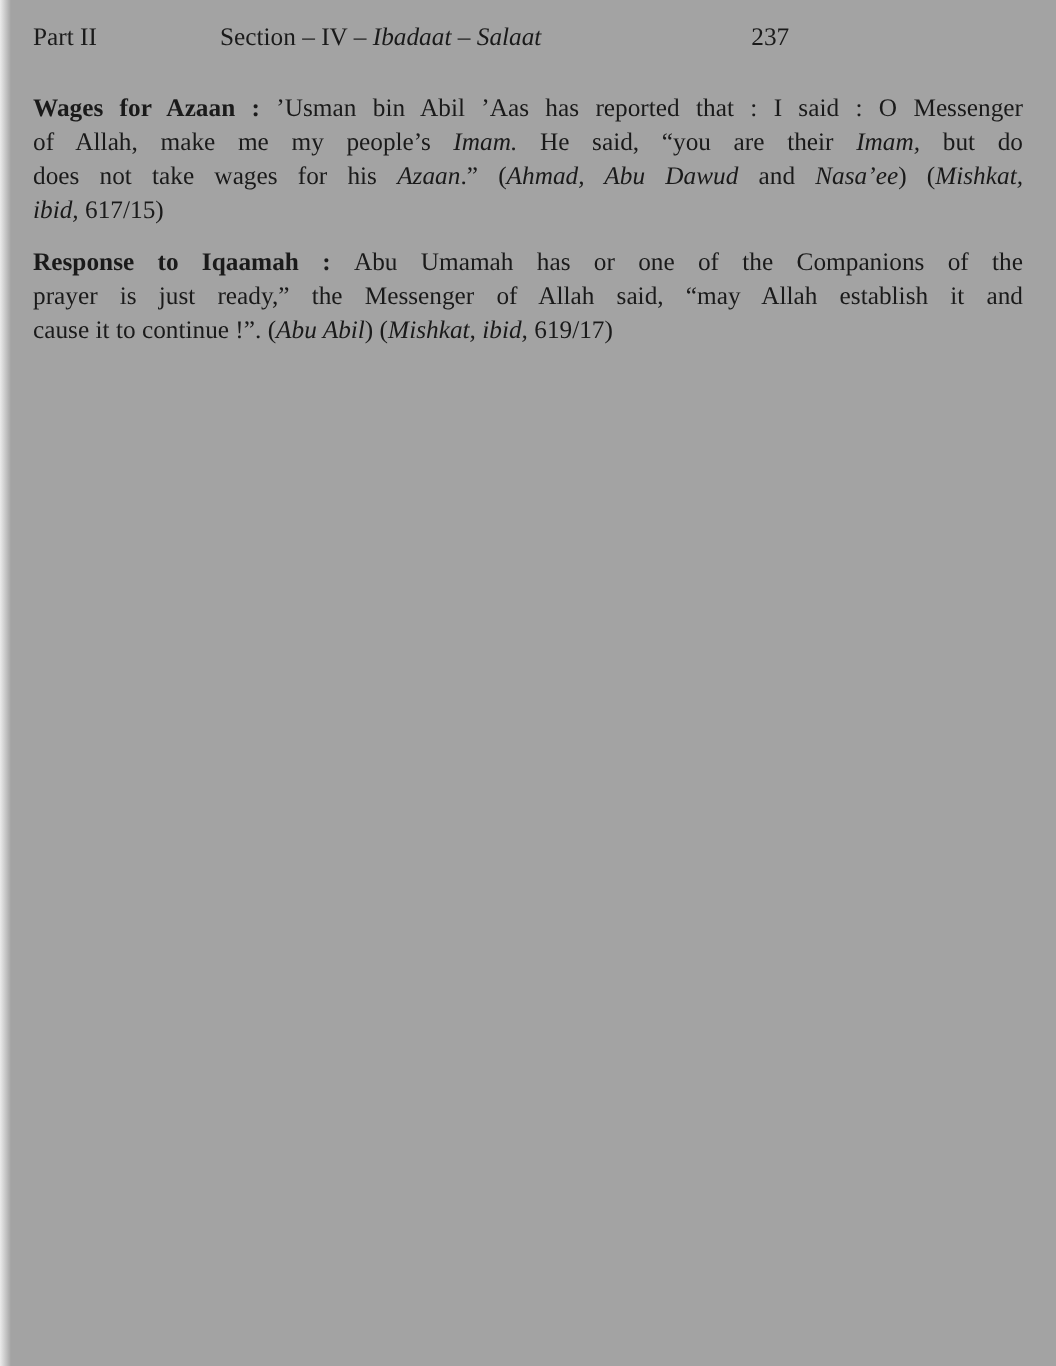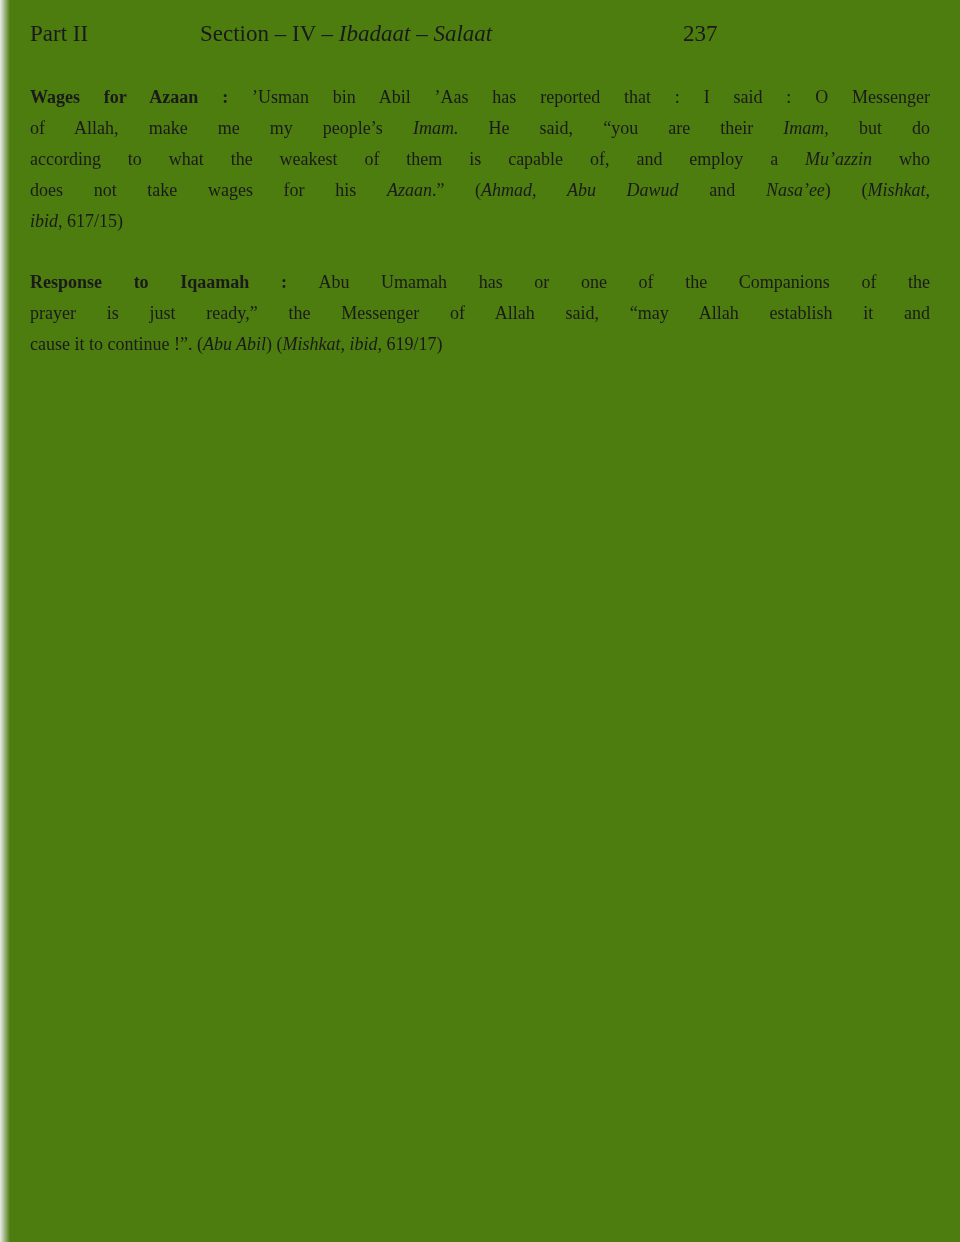--- a/index.html
+++ b/index.html
@@ -11,7 +11,7 @@
     position: relative;
     width: 960px;
     height: 1242px;
-    background: #4d7c0f;
+    background: #a3a3a3;
     color: #1a1a1a;
     font-family: "Liberation Serif", "DejaVu Serif", serif;
     overflow: hidden;

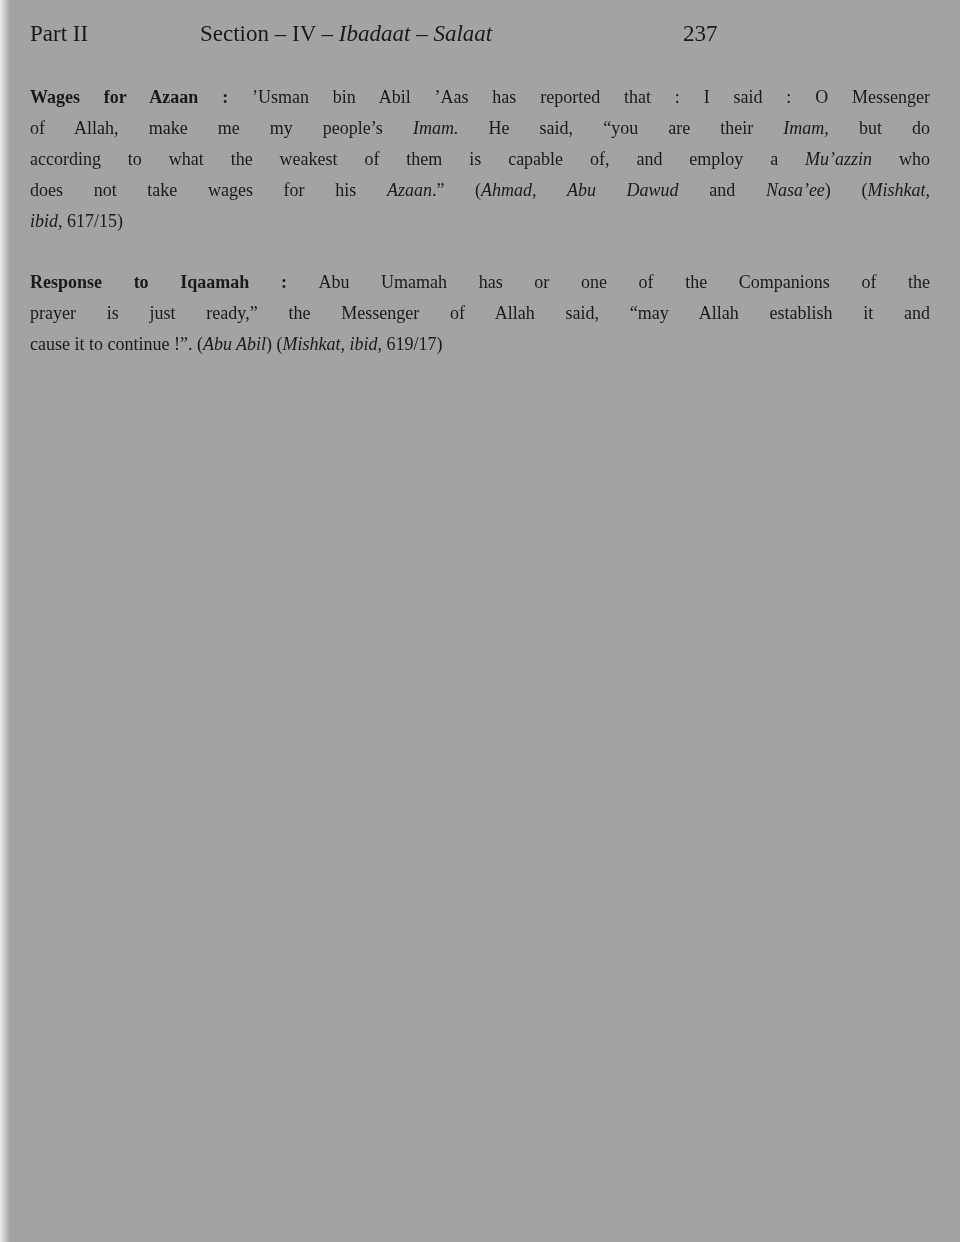--- a/index.html
+++ b/index.html
@@ -45,7 +45,7 @@
   }
   .paragraph + .paragraph { margin-top: 30px; }
   .line {
-    font-size: 18px;
+    font-size: 23px;
     line-height: 31px;
     min-height: 31px;
     text-align: left;

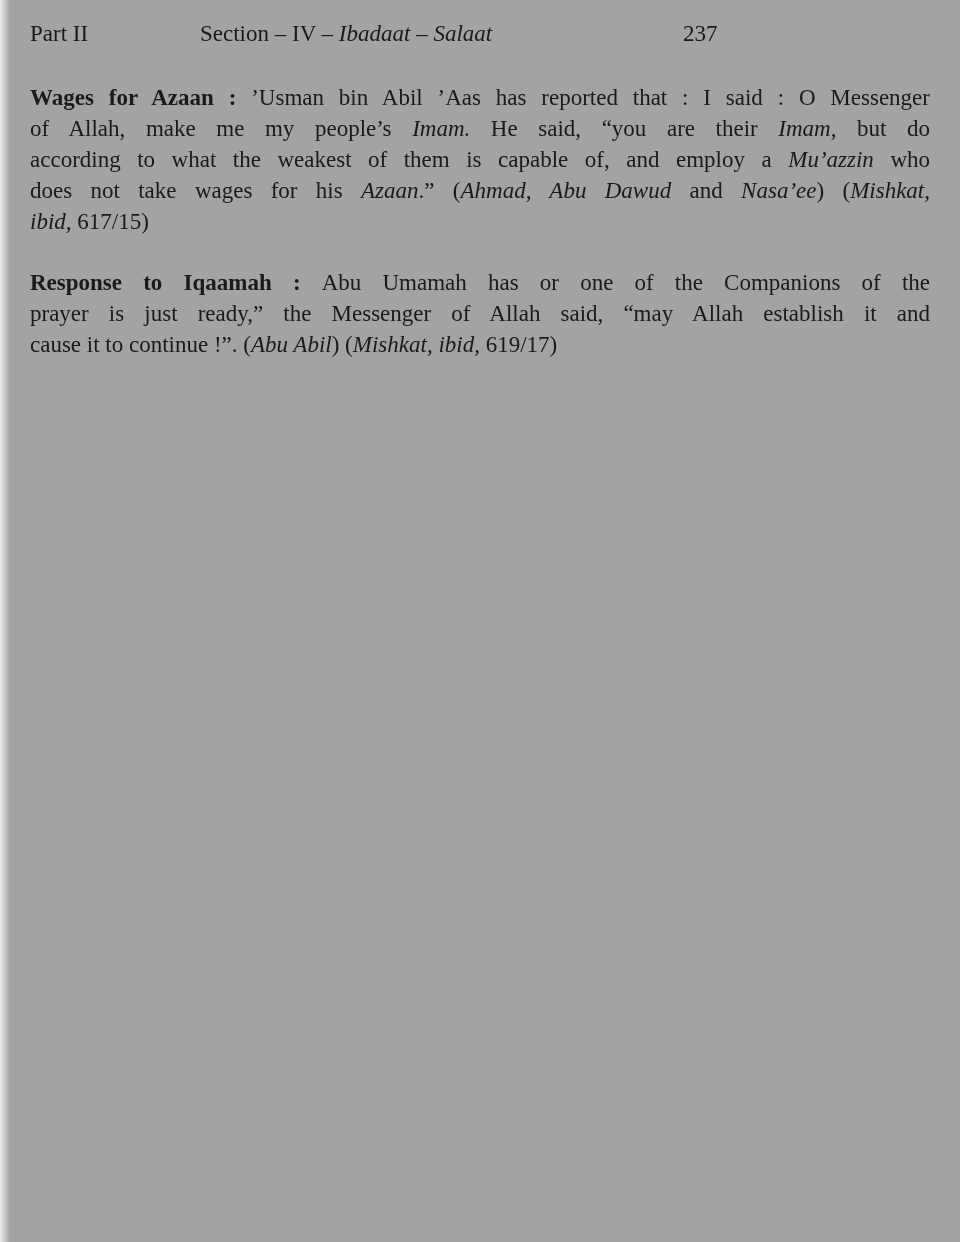--- a/index.html
+++ b/index.html
@@ -73,7 +73,6 @@
       <div class="paragraph">
         <div class="line just"><span class="bold">Wages for Azaan : </span><span>’Usman bin Abil ’Aas has reported that : I said : O Messenger</span></div>
         <div class="line just"><span>of Allah, make me my people’s </span><span class="italic">Imam.</span><span> He said, “you are their </span><span class="italic">Imam,</span><span> but do</span></div>
-        <div class="line just"><span>according to what the weakest of them is capable of, and employ a </span><span class="italic">Mu’azzin</span><span> who</span></div>
         <div class="line just"><span>does not take wages for his </span><span class="italic">Azaan</span><span>.” (</span><span class="italic">Ahmad, Abu Dawud</span><span> and </span><span class="italic">Nasa’ee</span><span>) (</span><span class="italic">Mishkat,</span></div>
         <div class="line"><span class="italic">ibid,</span><span> 617/15)</span></div>
       </div>

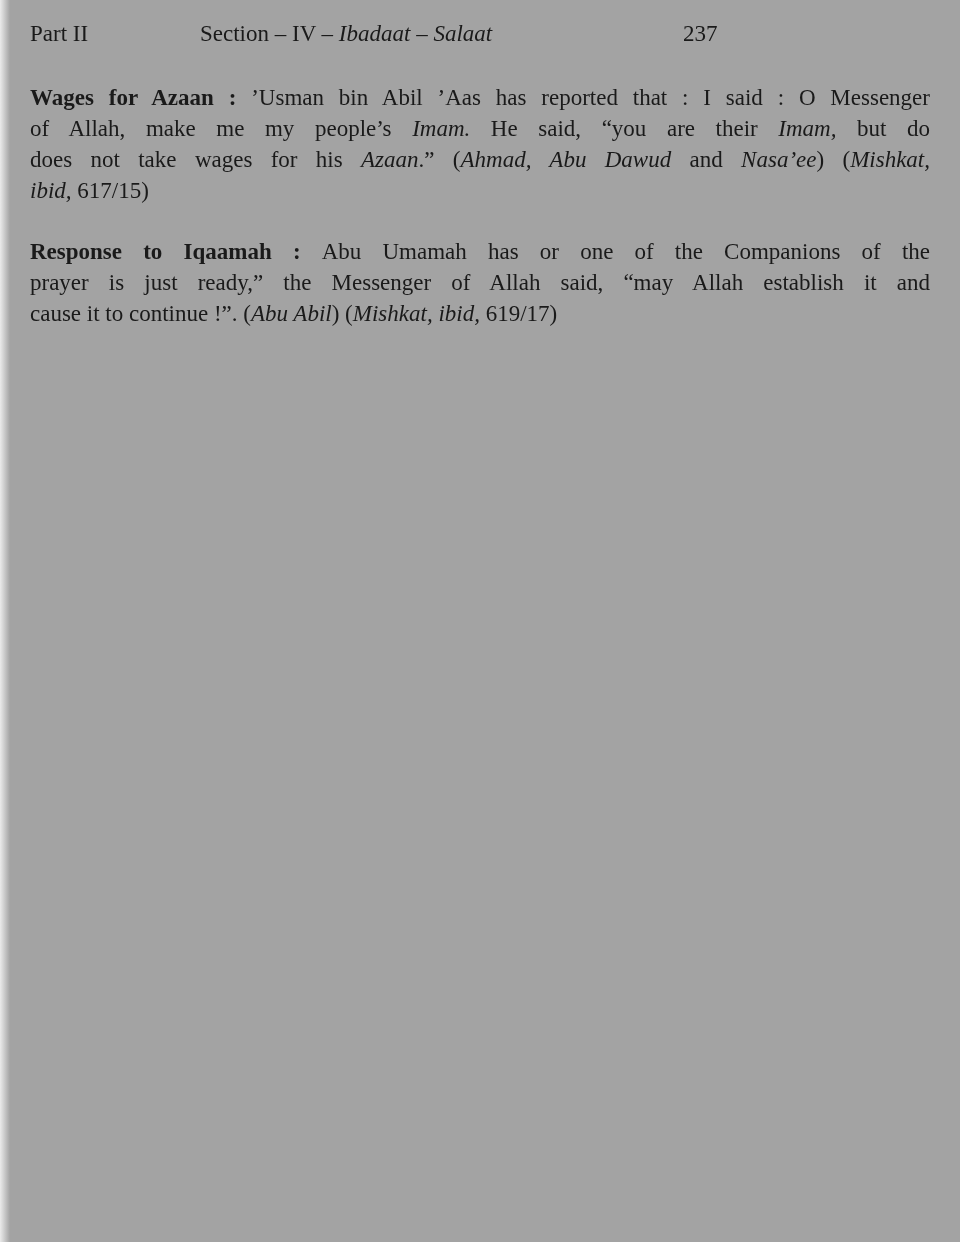--- a/index.html
+++ b/index.html
@@ -43,7 +43,7 @@
     left: 30px;
     width: 900px;
   }
-  .paragraph + .paragraph { margin-top: 30px; }
+  .paragraph + .paragraph { margin-top: 16px; }
   .line {
     font-size: 23px;
     line-height: 31px;

